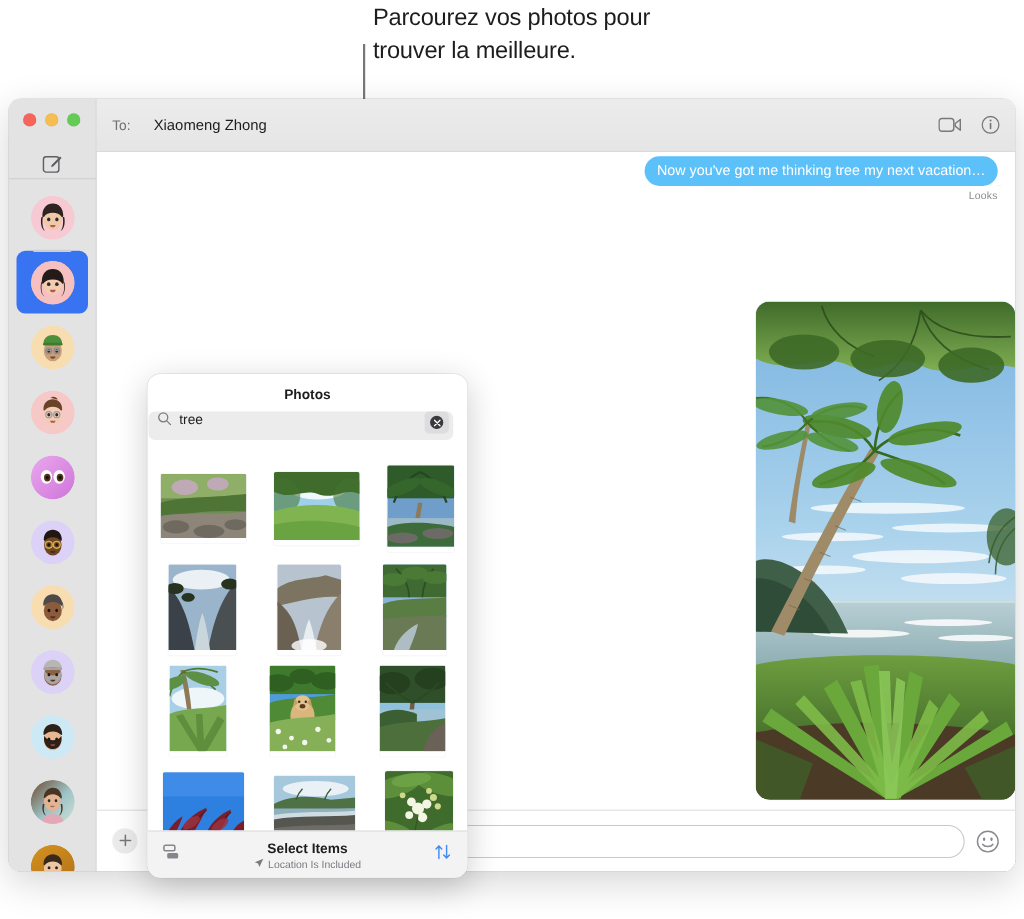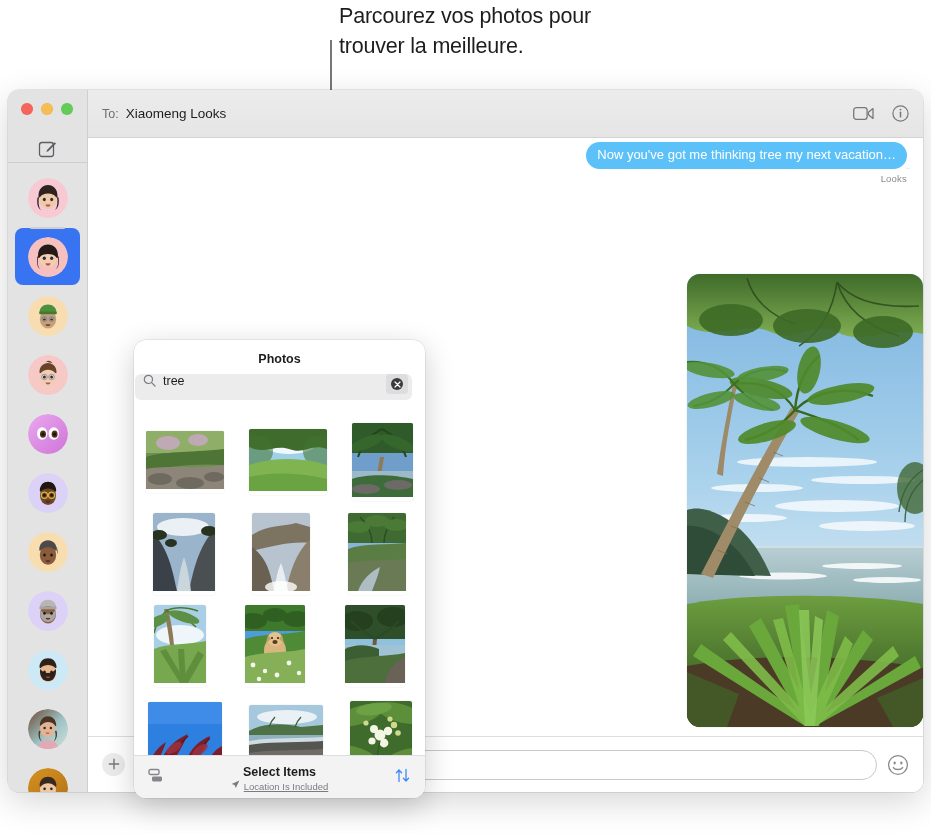--- a/index.html
+++ b/index.html
@@ -148,7 +148,7 @@
   .to-label {
     font-size: 12.5px;
     color: #6e6e73;
-    margin-right: 7px;
+    margin-right: 21px;
   }
   .to-value {
     font-size: 13.5px;

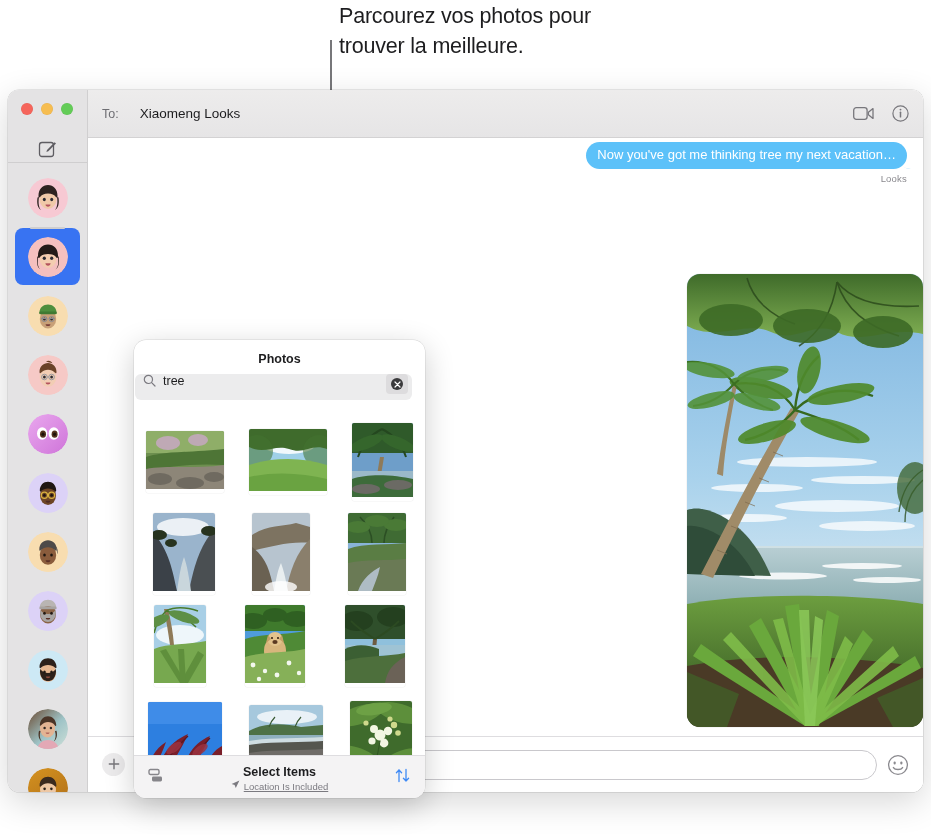--- a/index.html
+++ b/index.html
@@ -577,7 +577,7 @@
 
       <div class="titlebar">
         <span class="to-label">To:</span>
-        <span class="to-value">Xiaomeng Looks</span>
+        <span class="to-value">Xiaomeng Zhong</span>
         <span class="titlebar-actions">
           <span>
             <svg class="tb-icon" width="21" height="15" viewBox="0 0 21 15">

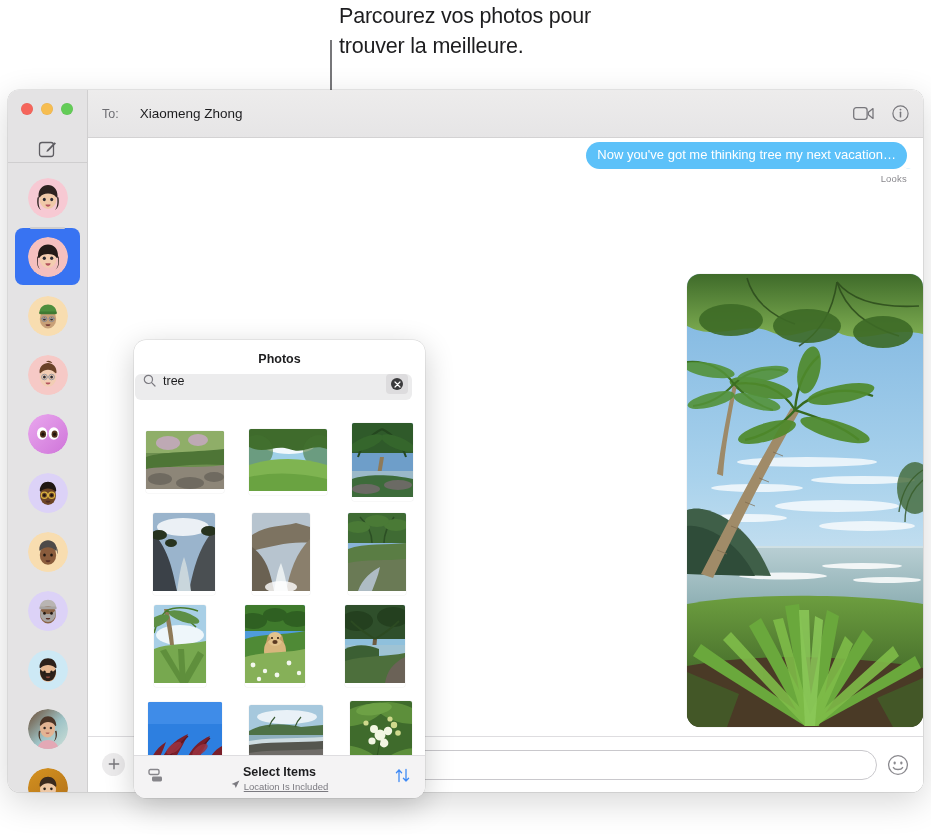--- a/index.html
+++ b/index.html
@@ -374,7 +374,6 @@
     align-items: flex-start;
     justify-content: center;
     gap: 4px;
-    text-decoration: underline;
   }
   .footer-left-icon { color: #86858a; z-index: 2; }
   .footer-right-icon { margin-left: auto; color: #3f8af5; z-index: 2; }

